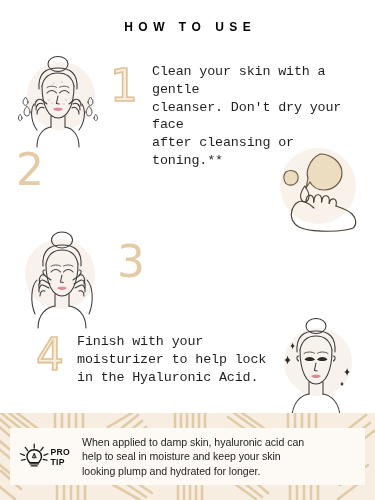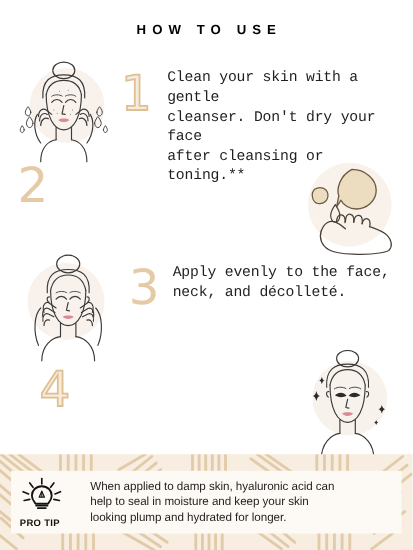--- a/index.html
+++ b/index.html
@@ -266,8 +266,6 @@
 
   <div class="step" id="step3">
     <div class="step-num">3</div>
-    <div class="step-text">Apply evenly to the face,
-neck, and décolleté.</div>
   </div>
 
   <div class="step" id="step4">

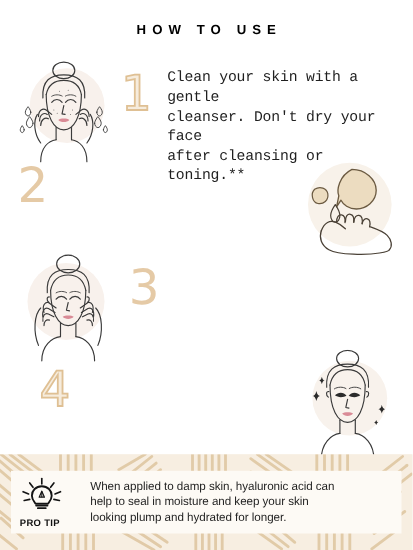--- a/index.html
+++ b/index.html
@@ -270,6 +270,9 @@
 
   <div class="step" id="step4">
     <div class="step-num outline">4</div>
+    <div class="step-text">Finish with your
+moisturizer to help lock
+in the Hyaluronic Acid.</div>
   </div>
 
   <div class="illus" id="illus4">

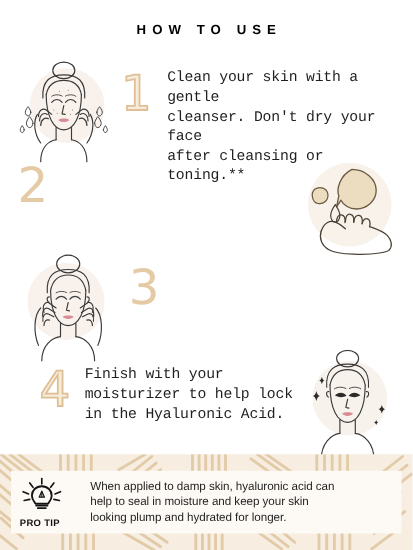--- a/index.html
+++ b/index.html
@@ -108,8 +108,7 @@
   .protip-icon-wrap {
     width: 62px;
     display: flex;
-    flex-direction: column;
-    align-items: flex-start;
+    align-items: center;
     margin-left: 8px;
     flex: none;
   }

